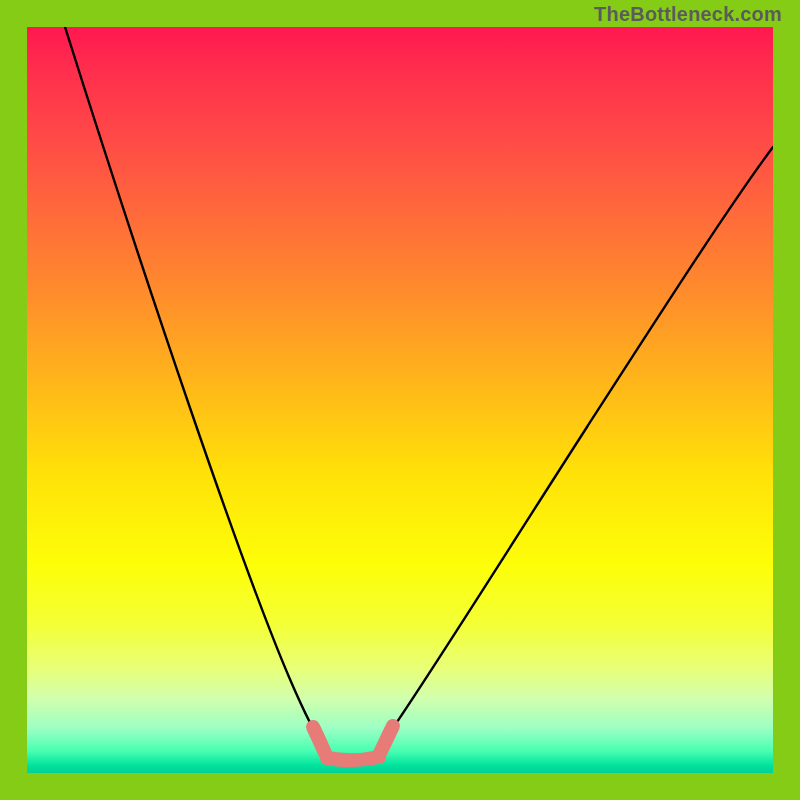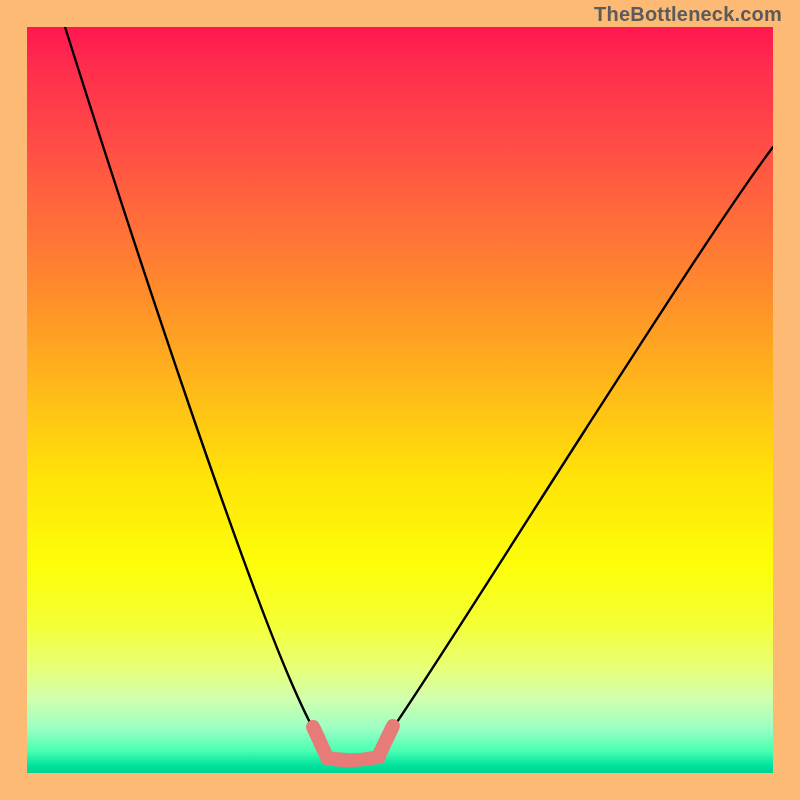--- a/index.html
+++ b/index.html
@@ -8,7 +8,7 @@
     position: relative;
     width: 800px;
     height: 800px;
-    background: #fdba74;
+    background: #84cc16;
   }
   .watermark {
     position: absolute;

